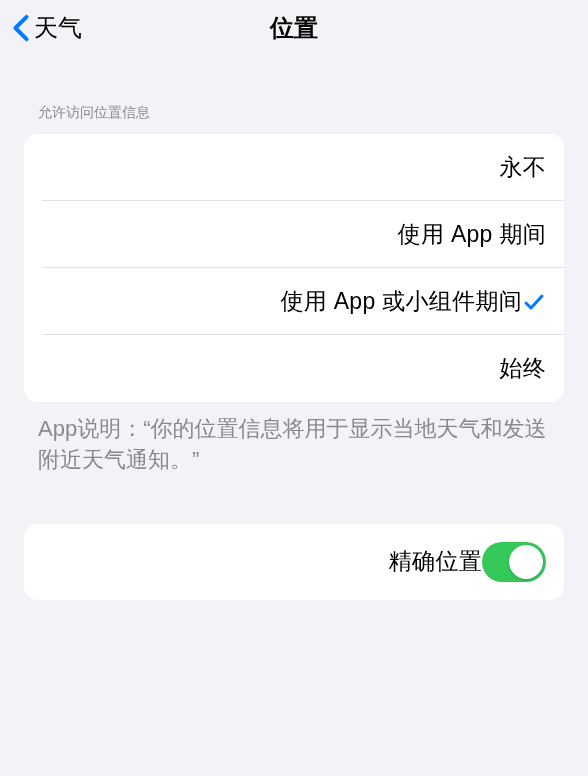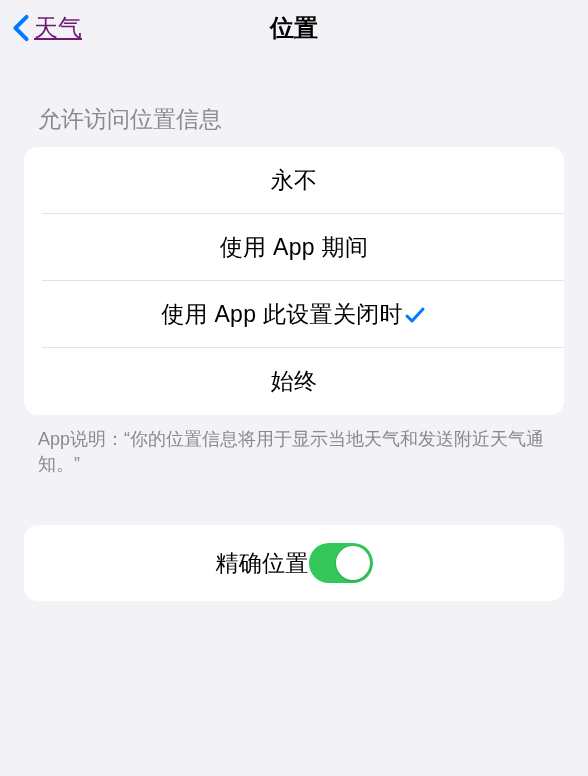--- a/index.html
+++ b/index.html
@@ -25,11 +25,10 @@
     .back-button {
       display: flex;
       align-items: center;
-      color: #701a75;
+      color: #000000;
       font-size: 24px;
       cursor: pointer;
       padding: 4px;
-      text-decoration: underline;
     }
     .back-chevron {
       width: 18px;

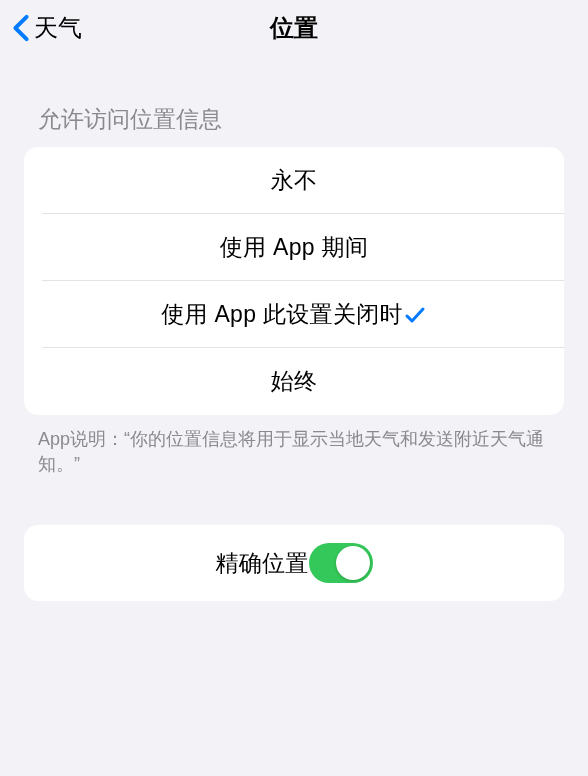--- a/index.html
+++ b/index.html
@@ -47,7 +47,7 @@
       padding: 0 24px;
     }
     .section-header {
-      font-size: 23px;
+      font-size: 14px;
       color: #8a8a8e;
       padding: 48px 14px 12px 14px;
     }

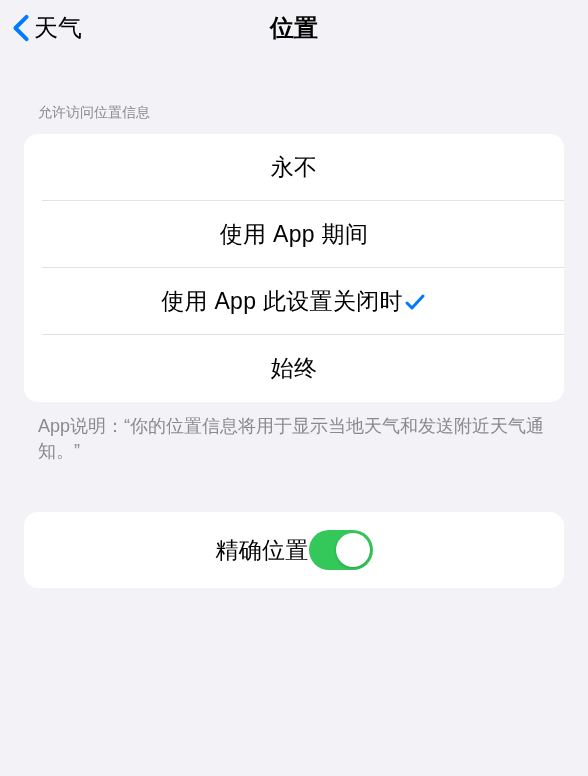--- a/index.html
+++ b/index.html
@@ -59,7 +59,7 @@
     .table-row {
       display: flex;
       align-items: center;
-      justify-content: center;
+      justify-content: flex-end;
       padding: 18px 18px;
       min-height: 66px;
       cursor: pointer;

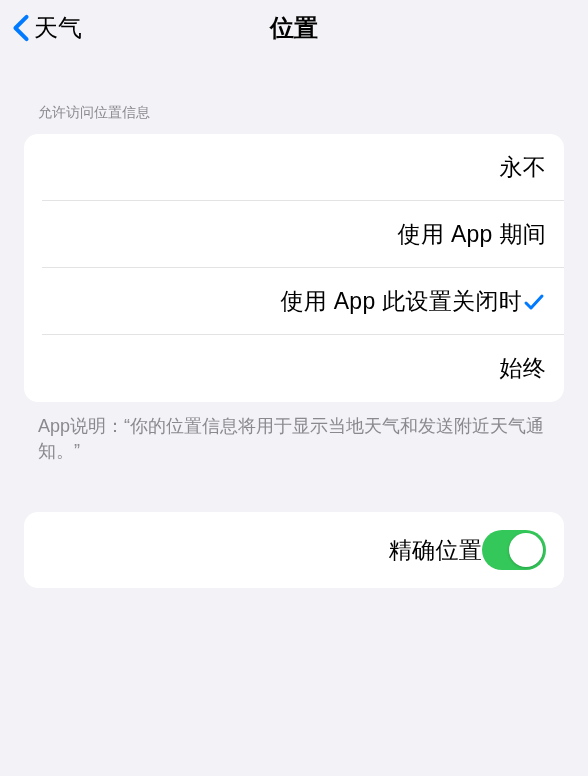--- a/index.html
+++ b/index.html
@@ -138,7 +138,7 @@
       <span class="row-label">使用 App 期间</span>
     </div>
     <div class="table-row">
-      <span class="row-label">使用 App 此设置关闭时</span>
+      <span class="row-label">使用 App 或小组件期间</span>
       <svg class="checkmark" viewBox="0 0 24 24">
         <polyline points="4,13 9,18 20,6" fill="none" stroke="#007aff" stroke-width="3" stroke-linecap="round" stroke-linejoin="round"></polyline>
       </svg>

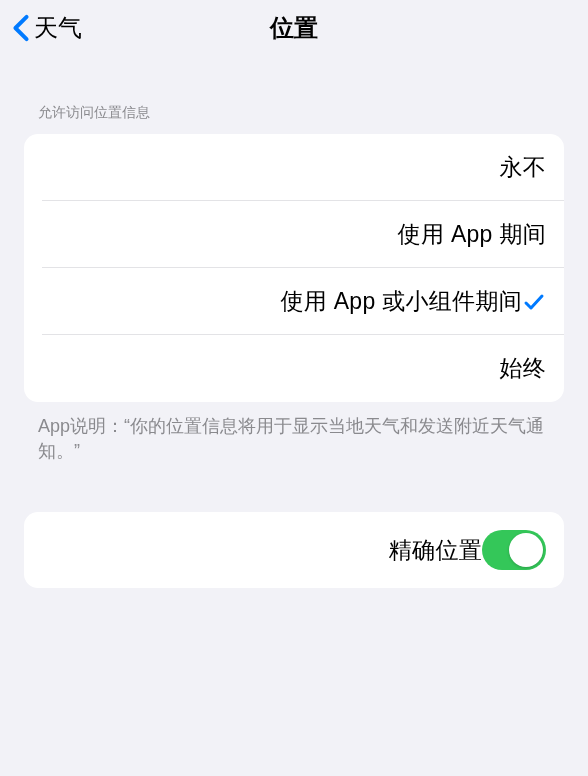--- a/index.html
+++ b/index.html
@@ -85,7 +85,7 @@
       flex-shrink: 0;
     }
     .section-footer {
-      font-size: 18px;
+      font-size: 22px;
       color: #8a8a8e;
       padding: 12px 14px 8px 14px;
       line-height: 1.4;

